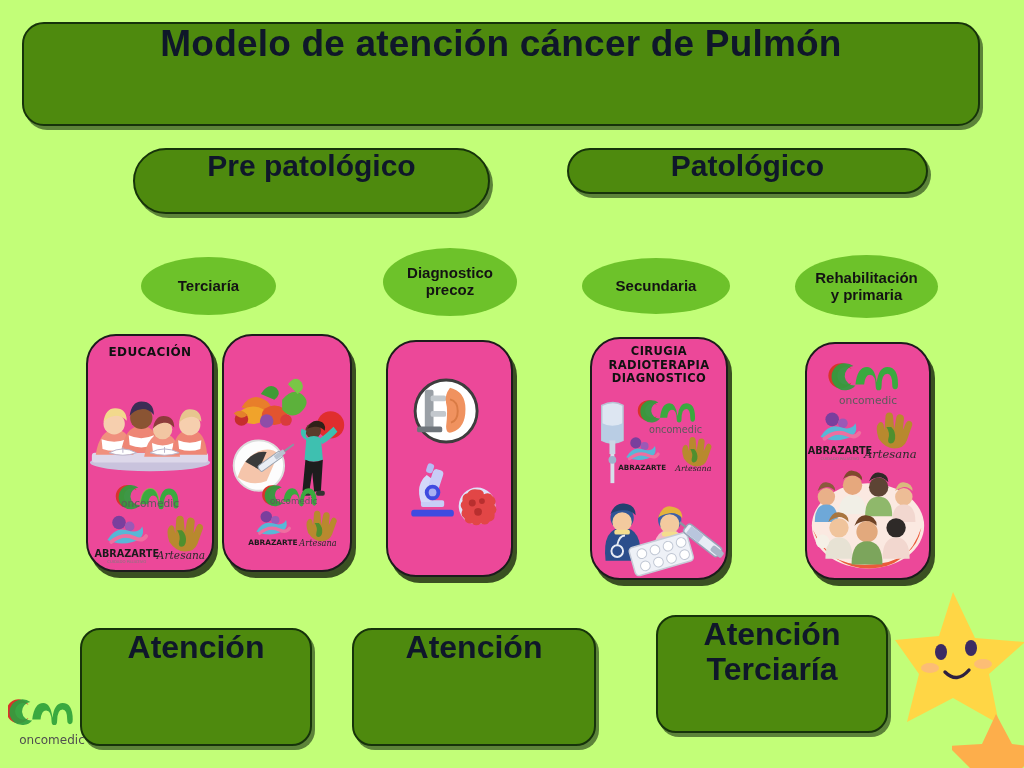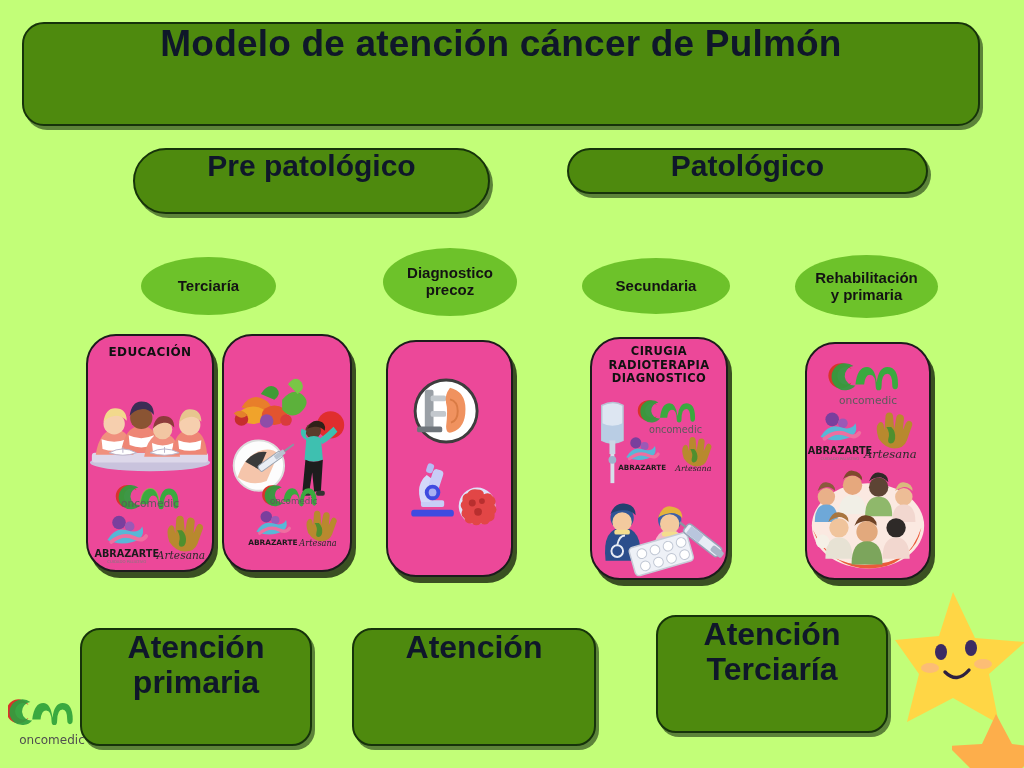--- a/index.html
+++ b/index.html
@@ -431,7 +431,6 @@
   <div class="gbox" id="level-1">
     <div>
       <span>Atención</span>
-      <span>primaria</span>
     </div>
   </div>
   <div class="gbox" id="level-2">

